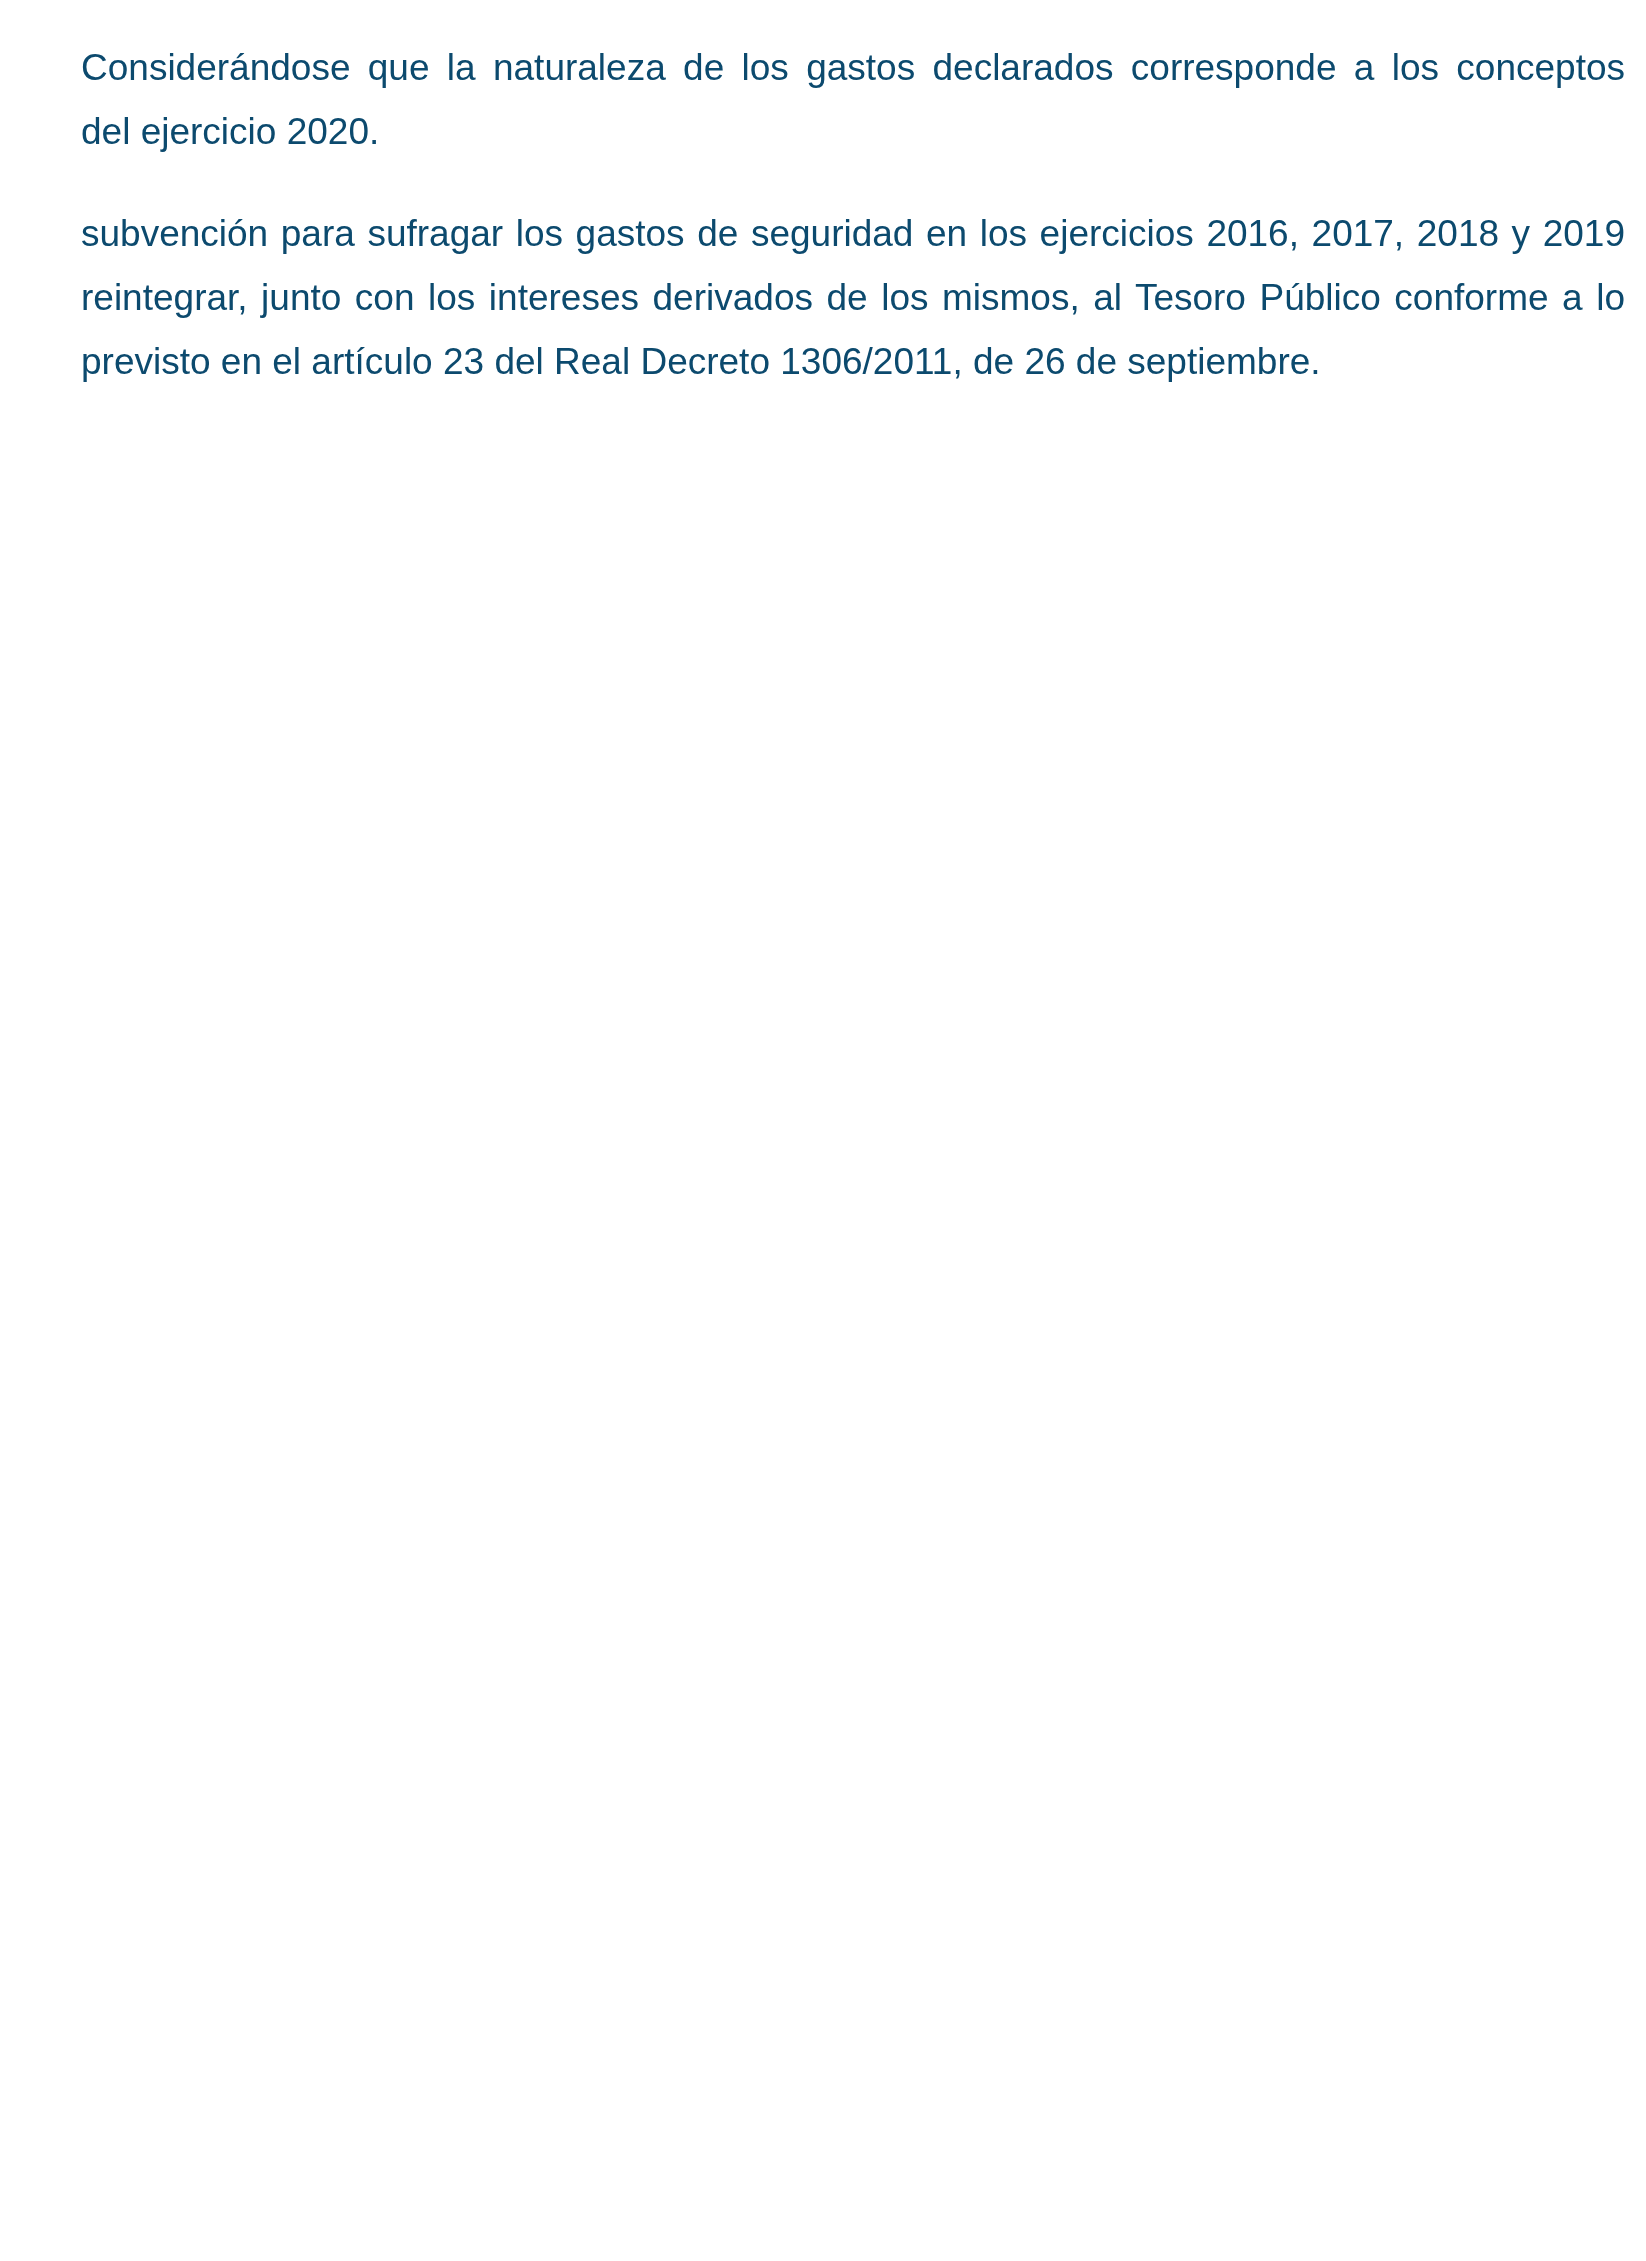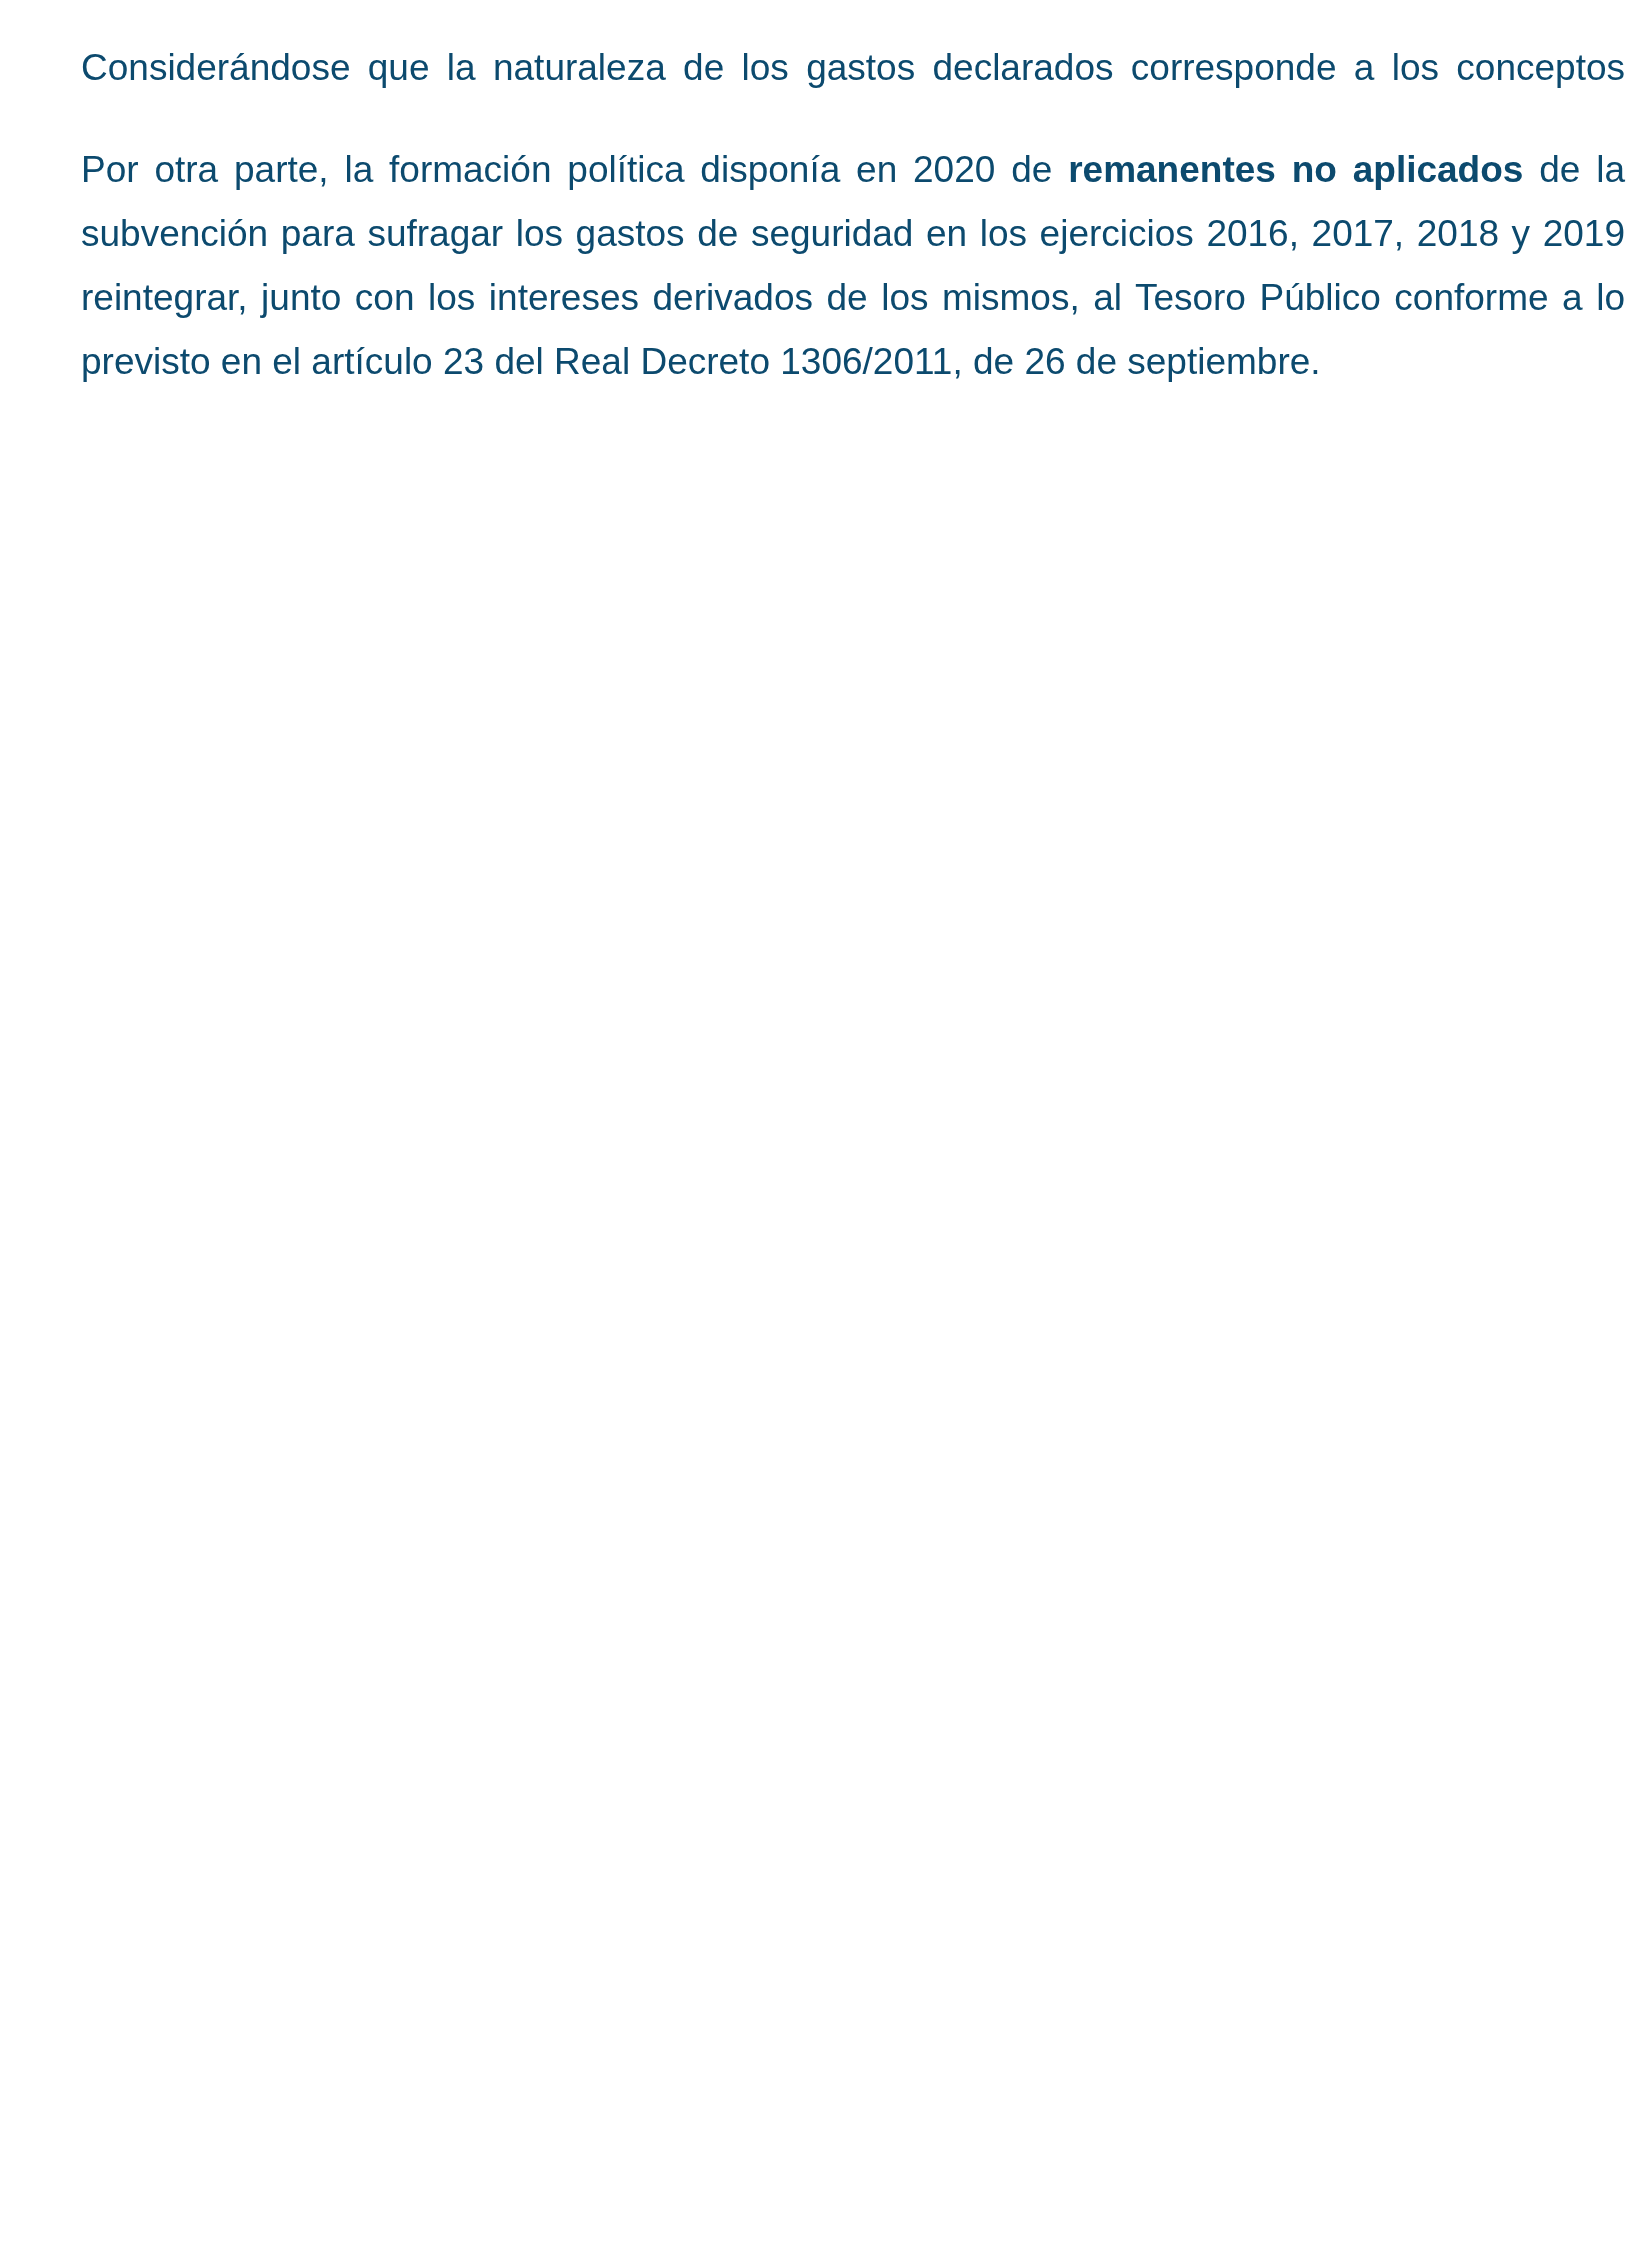--- a/index.html
+++ b/index.html
@@ -39,6 +39,7 @@
   <div class="text-block">
       <div class="paragraph">
         <div class="line justify"><span class="seg">Considerándose que la naturaleza de los gastos declarados corresponde a los conceptos</span></div>
+        <div class="line plain"><span class="seg">del ejercicio 2020.</span></div>
       </div>
       <div class="paragraph">
         <div class="line justify"><span class="seg">Por otra parte, la formación política disponía en 2020 de </span><span class="seg bold">remanentes no aplicados</span><span class="seg"> de la</span></div>

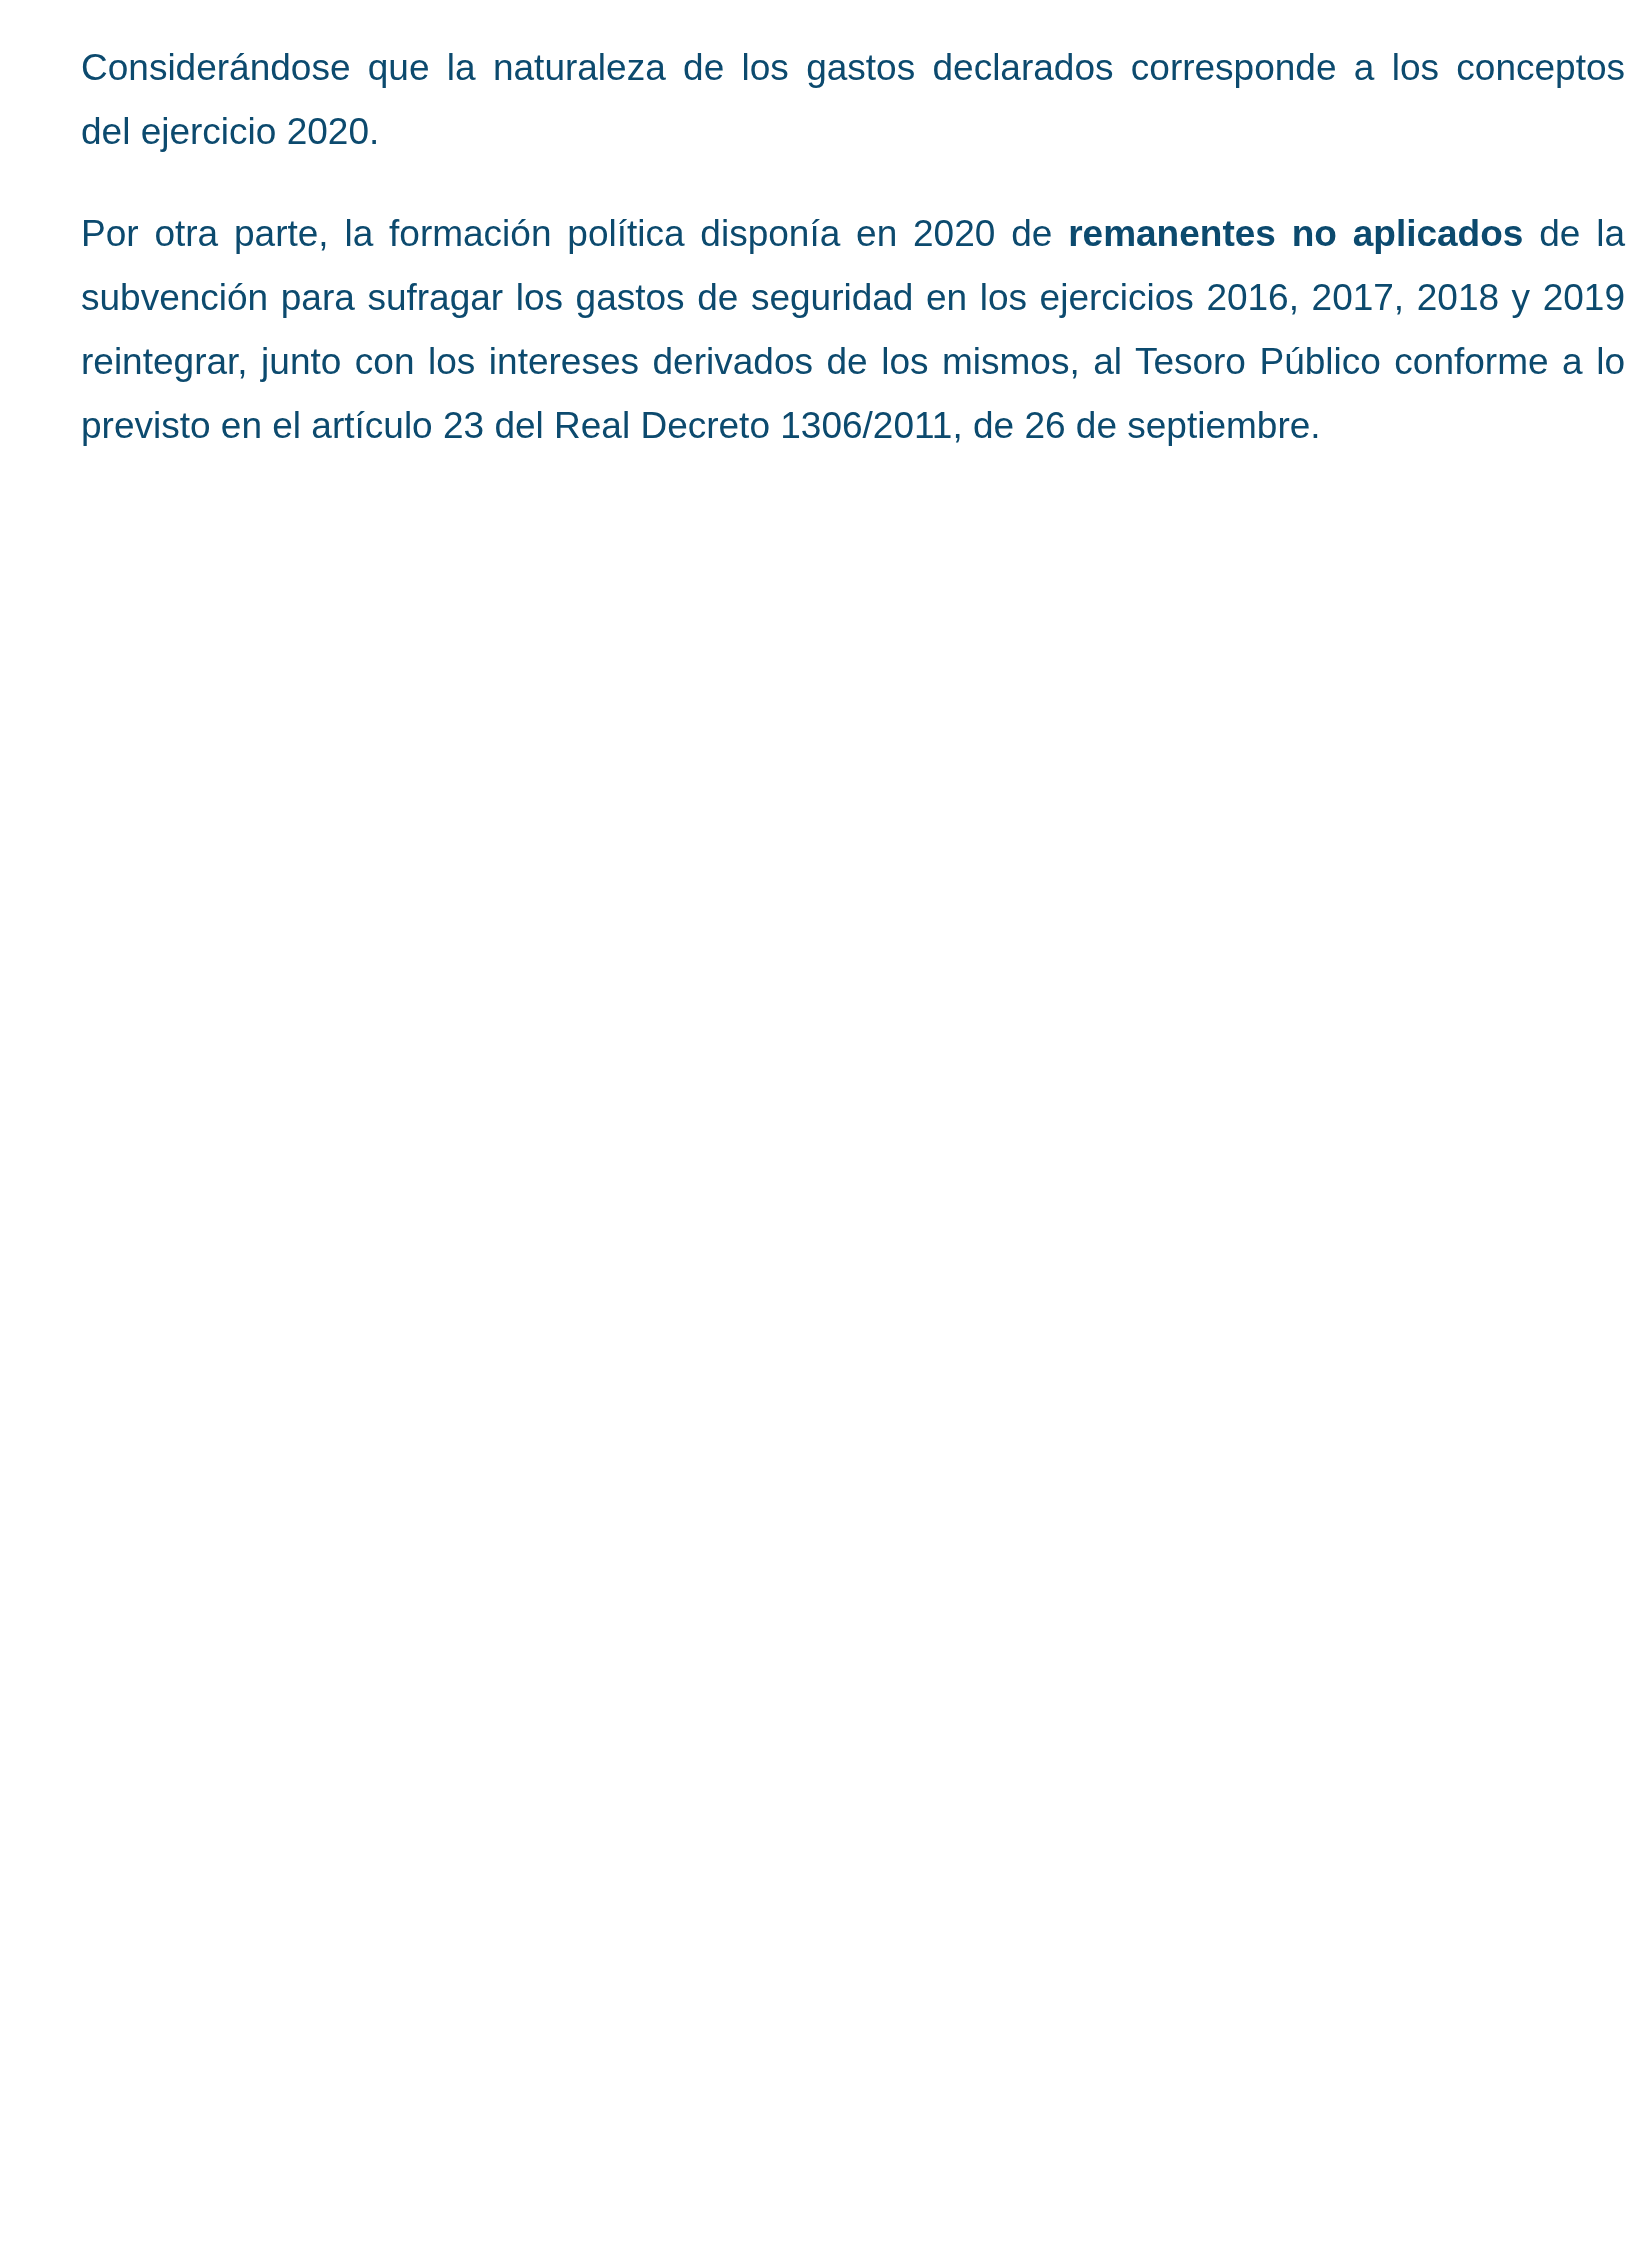--- a/index.html
+++ b/index.html
@@ -42,7 +42,6 @@
         <div class="line plain"><span class="seg">del ejercicio 2020.</span></div>
       </div>
       <div class="paragraph">
-        <div class="line justify"><span class="seg">Por otra parte, la formación política disponía en 2020 de </span><span class="seg bold">remanentes no aplicados</span><span class="seg"> de la</span></div>
         <div class="line justify"><span class="seg">subvención para sufragar los gastos de seguridad en los ejercicios 2016, 2017, 2018 y 2019</span></div>
         <div class="line justify"><span class="seg">reintegrar, junto con los intereses derivados de los mismos, al Tesoro Público conforme a lo</span></div>
         <div class="line plain"><span class="seg">previsto en el artículo 23 del Real Decreto 1306/2011, de 26 de septiembre.</span></div>

